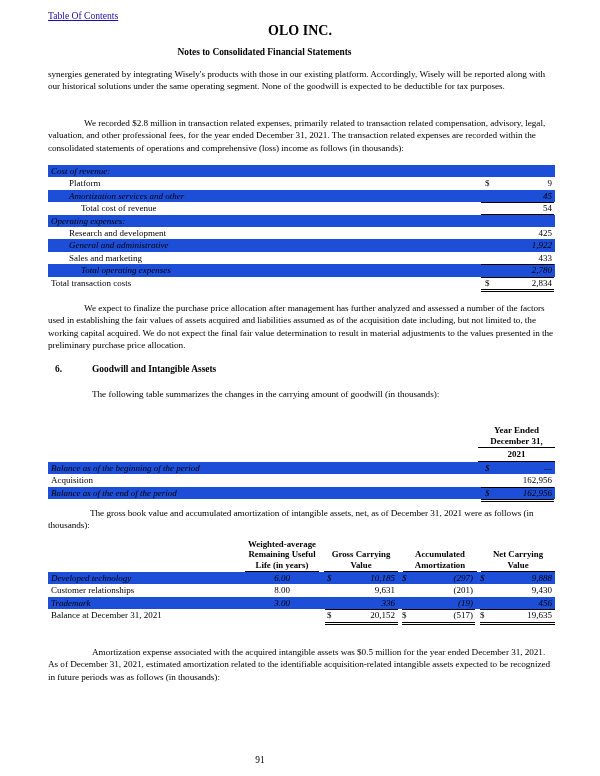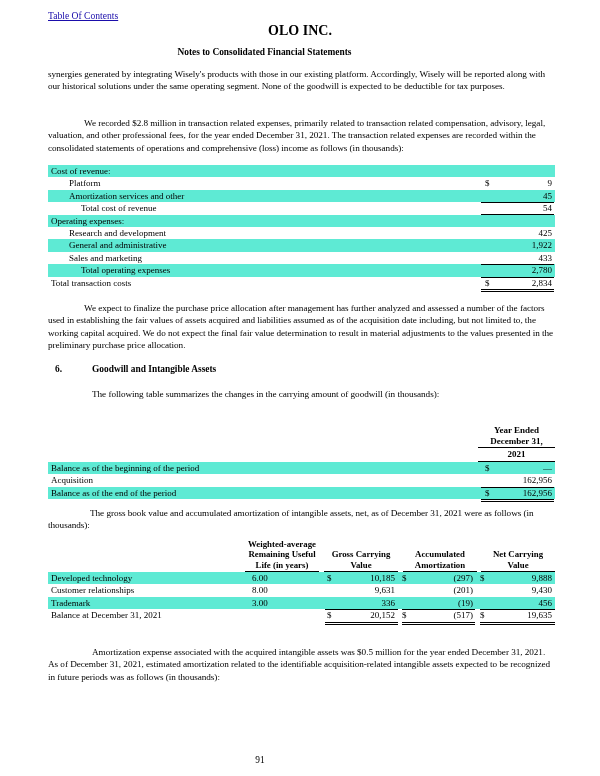--- a/index.html
+++ b/index.html
@@ -34,7 +34,7 @@
     
     .tbl { position: absolute; left: 48px; width: 507px; }
     .row { position: relative; height: 12.4px; font-size: 9px; line-height: 12.4px; }
-    .row.shade { background: #5eead4; }
+    .row.shade { background: #1d4ed8; font-style: italic; }
     .row .label { position: absolute; left: 3px; white-space: nowrap; }
     .row .label.ind1 { left: 21px; }
     .row .label.ind2 { left: 33px; }

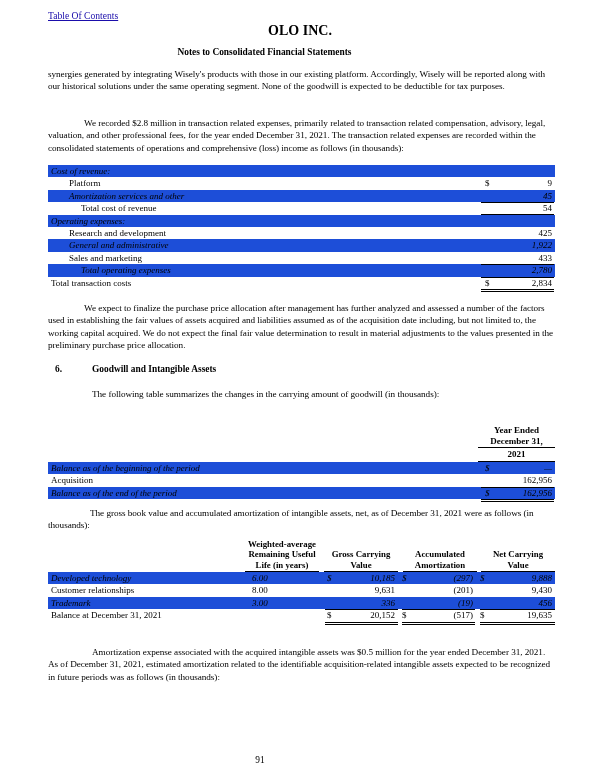--- a/index.html
+++ b/index.html
@@ -66,7 +66,7 @@
       font-weight: bold; font-size: 8.8px; line-height: 10.4px;
     }
     #t3 .row { font-size: 9px; }
-    .life { position: absolute; width: 60px; left: 204px; }
+    .life { position: absolute; width: 60px; text-align: center; left: 204px; }
 
     .page-number {
       position: absolute; left: 0; width: 520px; top: 754px; text-align: center; font-size: 9.4px;

